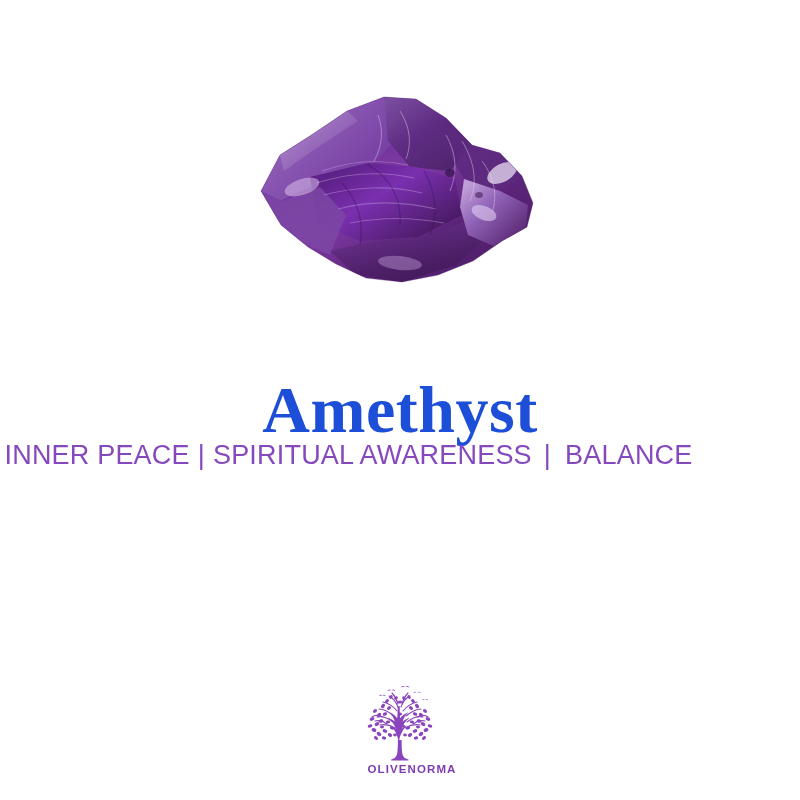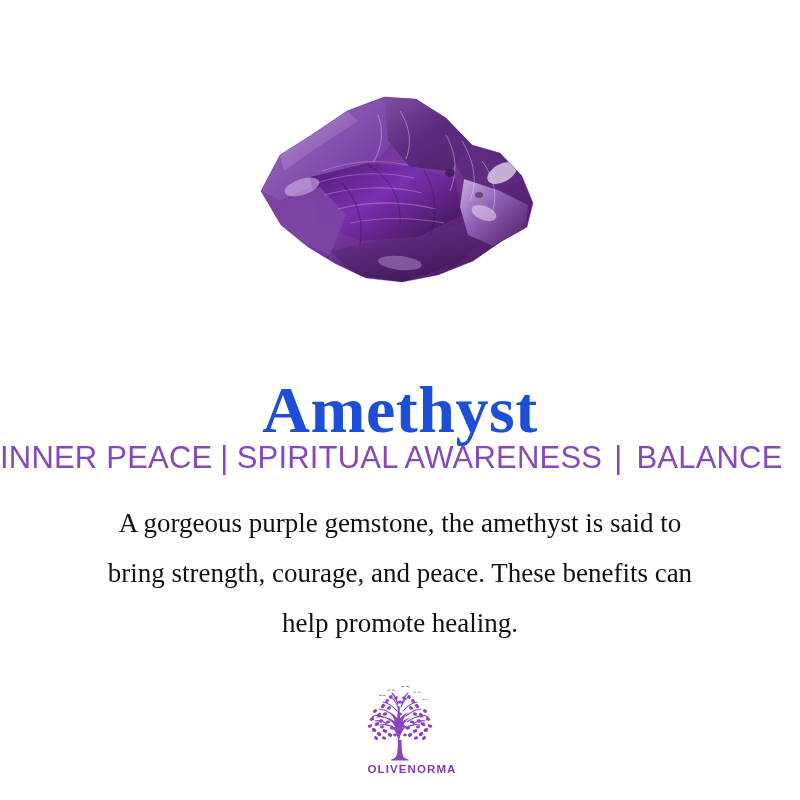--- a/index.html
+++ b/index.html
@@ -67,7 +67,7 @@
     width: 697px;
     text-align: center;
     font-family: "Liberation Sans", sans-serif;
-    font-size: 31px;
+    font-size: 27px;
     font-weight: 400;
     line-height: 1.1;
     letter-spacing: 0.2px;

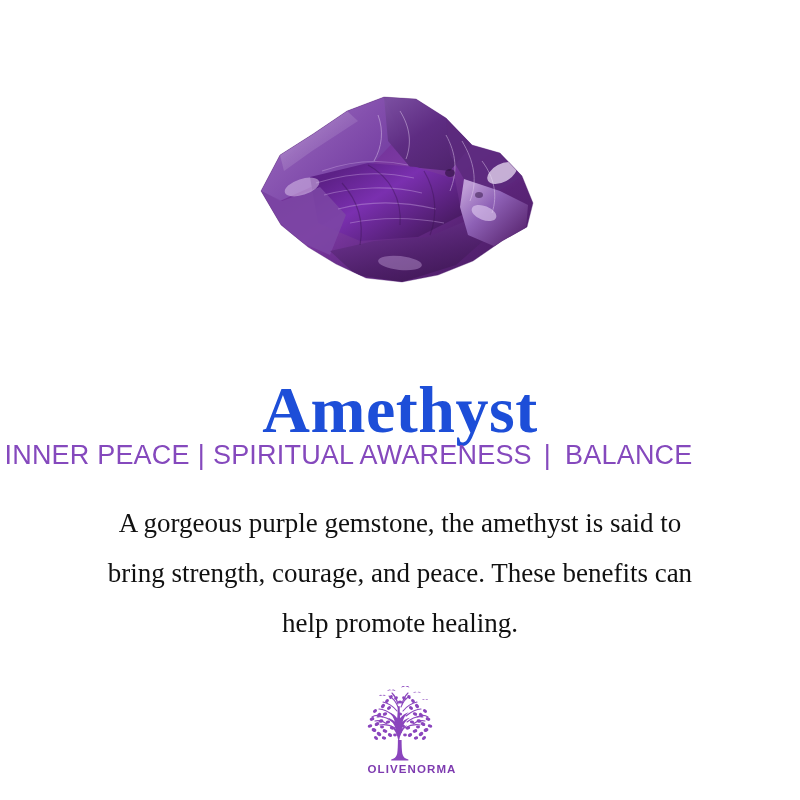--- a/index.html
+++ b/index.html
@@ -241,11 +241,6 @@
     <span>INNER PEACE</span><span class="kw-sep">|</span><span>SPIRITUAL AWARENESS</span><span class="kw-sep kw-sep-wide">|</span><span>BALANCE</span>
   </div>
 
-  <div class="description">
-    <span class="line">A gorgeous purple gemstone, the amethyst is said to</span>
-    <span class="line">bring strength, courage, and peace. These benefits can</span>
-    <span class="line">help promote healing.</span>
-  </div>
 
   <div class="brand">
     <svg class="brand-mark" viewBox="0 0 86 78" xmlns="http://www.w3.org/2000/svg">

